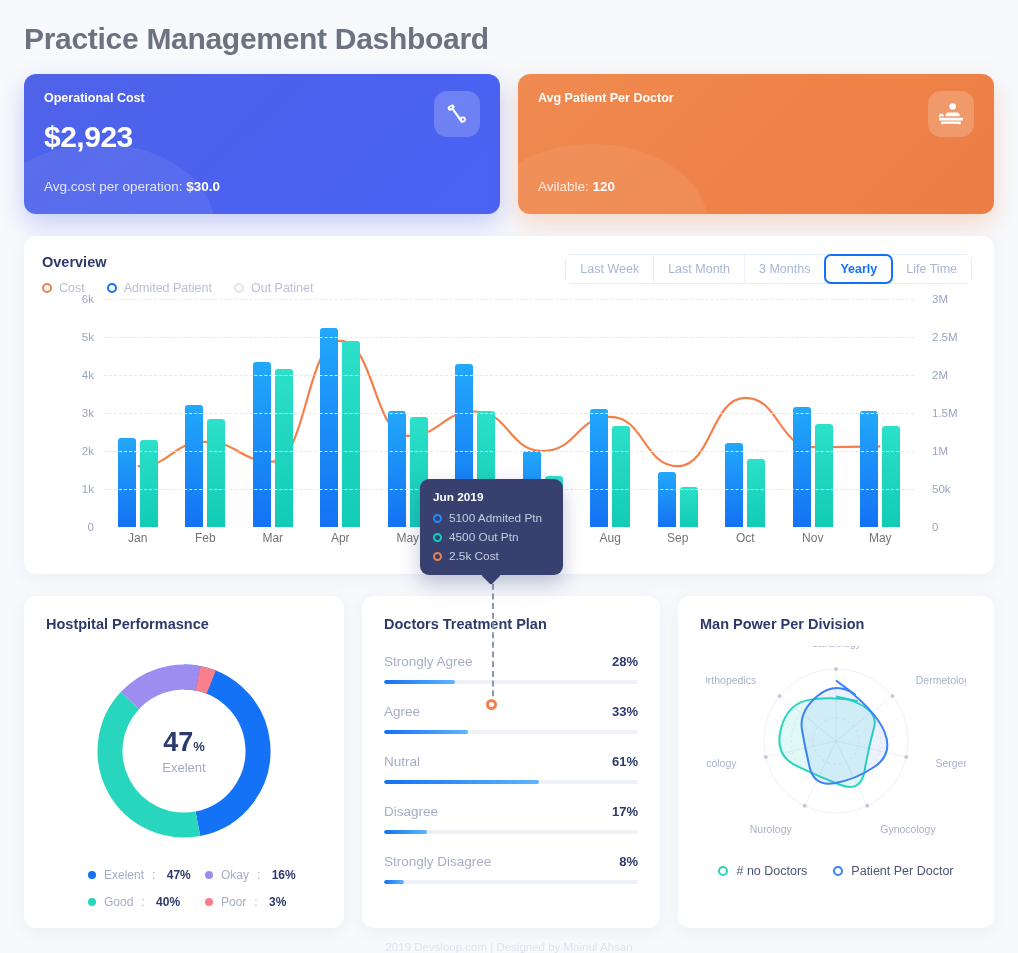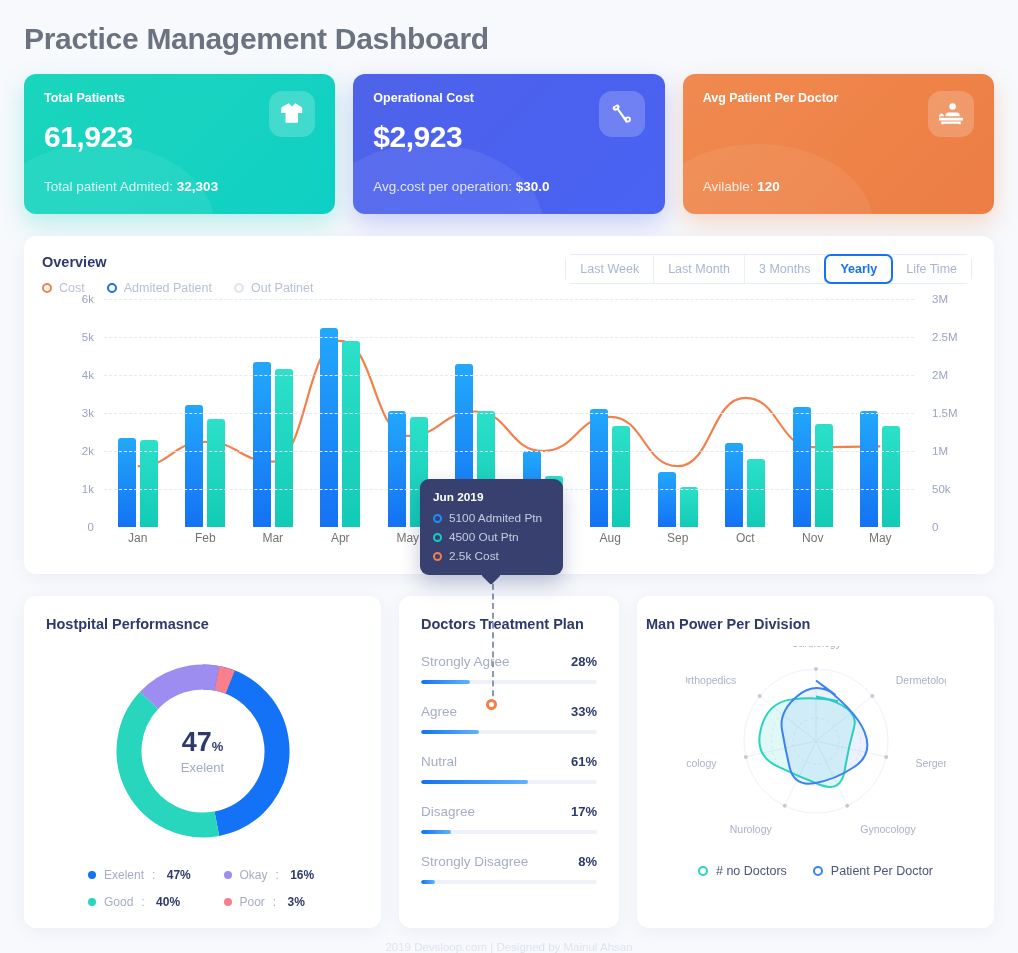--- a/index.html
+++ b/index.html
@@ -141,16 +141,6 @@
 
   <div class="kpi-row">
 
-    <div class="kpi-card kpi-teal">
-      <div class="kpi-label">Total Patients</div>
-      <div class="kpi-value">61,923</div>
-      <div class="kpi-sub"><span>Total patient Admited: </span><b>32,303</b></div>
-      <div class="kpi-icon">
-        <svg viewBox="0 0 24 24">
-            <path d="M9 2l3 3 3-3 5 3c1 .6 1.5 1.6 1.5 2.8V11h-4v9H6v-9H2V7.8C2 6.6 2.5 5.6 3.5 5L9 2zm1 11h5v4h-5v-4z"></path>
-          </svg>
-      </div>
-    </div>
 
     <div class="kpi-card kpi-blue">
       <div class="kpi-label">Operational Cost</div>

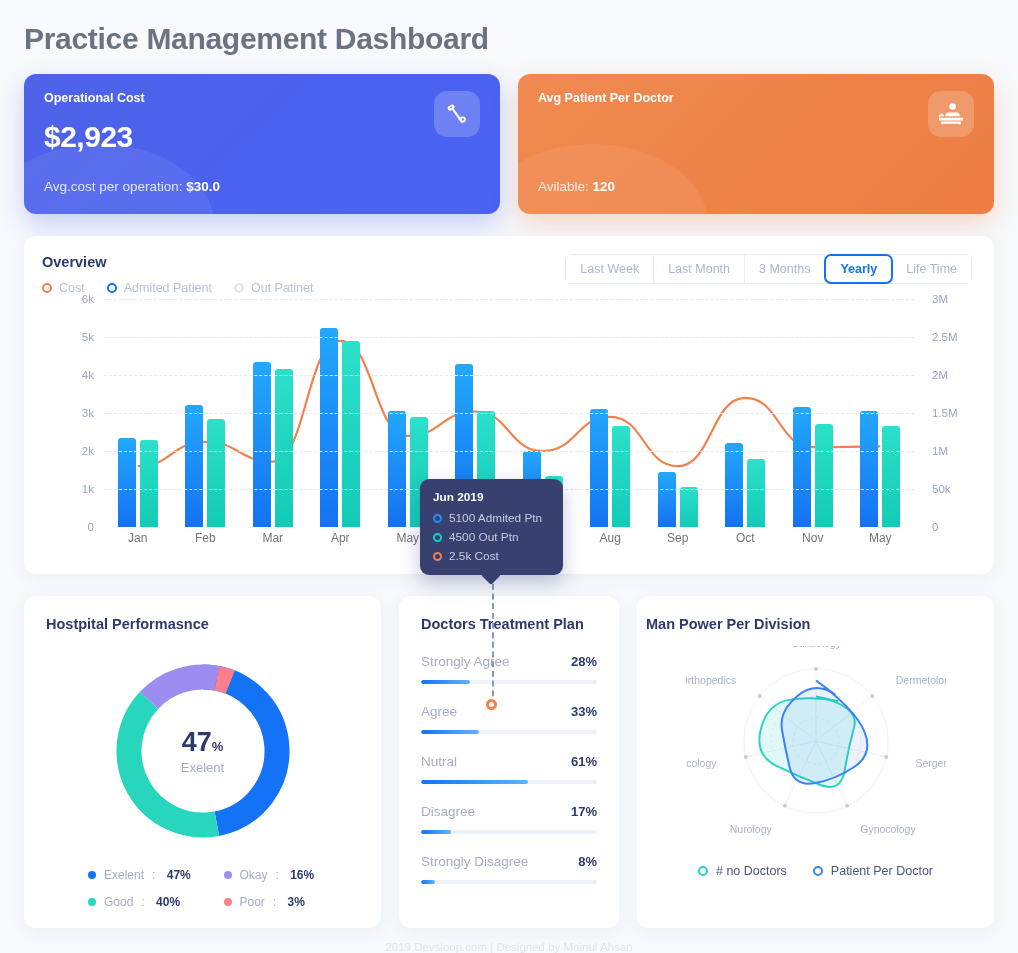--- a/index.html
+++ b/index.html
@@ -102,7 +102,7 @@
 
   
   .bottom-row { display:flex; gap: 18px; margin-top: 22px; height: 332px; }
-  .b-left { width: 357px; padding: 20px 22px; position: relative; }
+  .b-left { width: 320px; padding: 20px 22px; position: relative; }
   .b-mid  { flex: 1; padding: 20px 22px; }
   .b-right{ width: 357px; padding: 20px 9px; position: relative; }
 

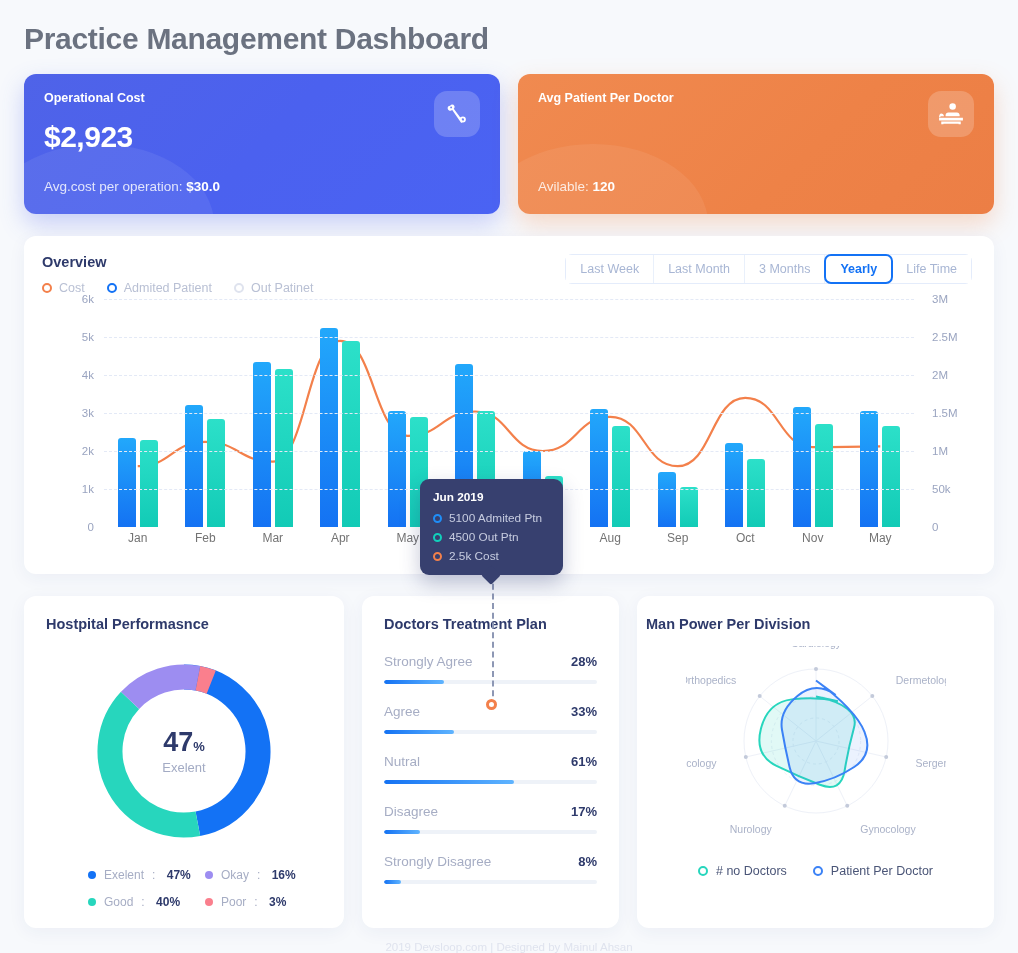--- a/index.html
+++ b/index.html
@@ -104,7 +104,7 @@
   .bottom-row { display:flex; gap: 18px; margin-top: 22px; height: 332px; }
   .b-left { width: 320px; padding: 20px 22px; position: relative; }
   .b-mid  { flex: 1; padding: 20px 22px; }
-  .b-right{ width: 357px; padding: 20px 9px; position: relative; }
+  .b-right{ width: 316px; padding: 20px 22px; position: relative; }
 
   .donut-wrap { position:relative; width: 194px; height: 194px; margin: 22px auto 0 auto; }
   .donut-center { position:absolute; inset:0; display:flex; flex-direction:column;

